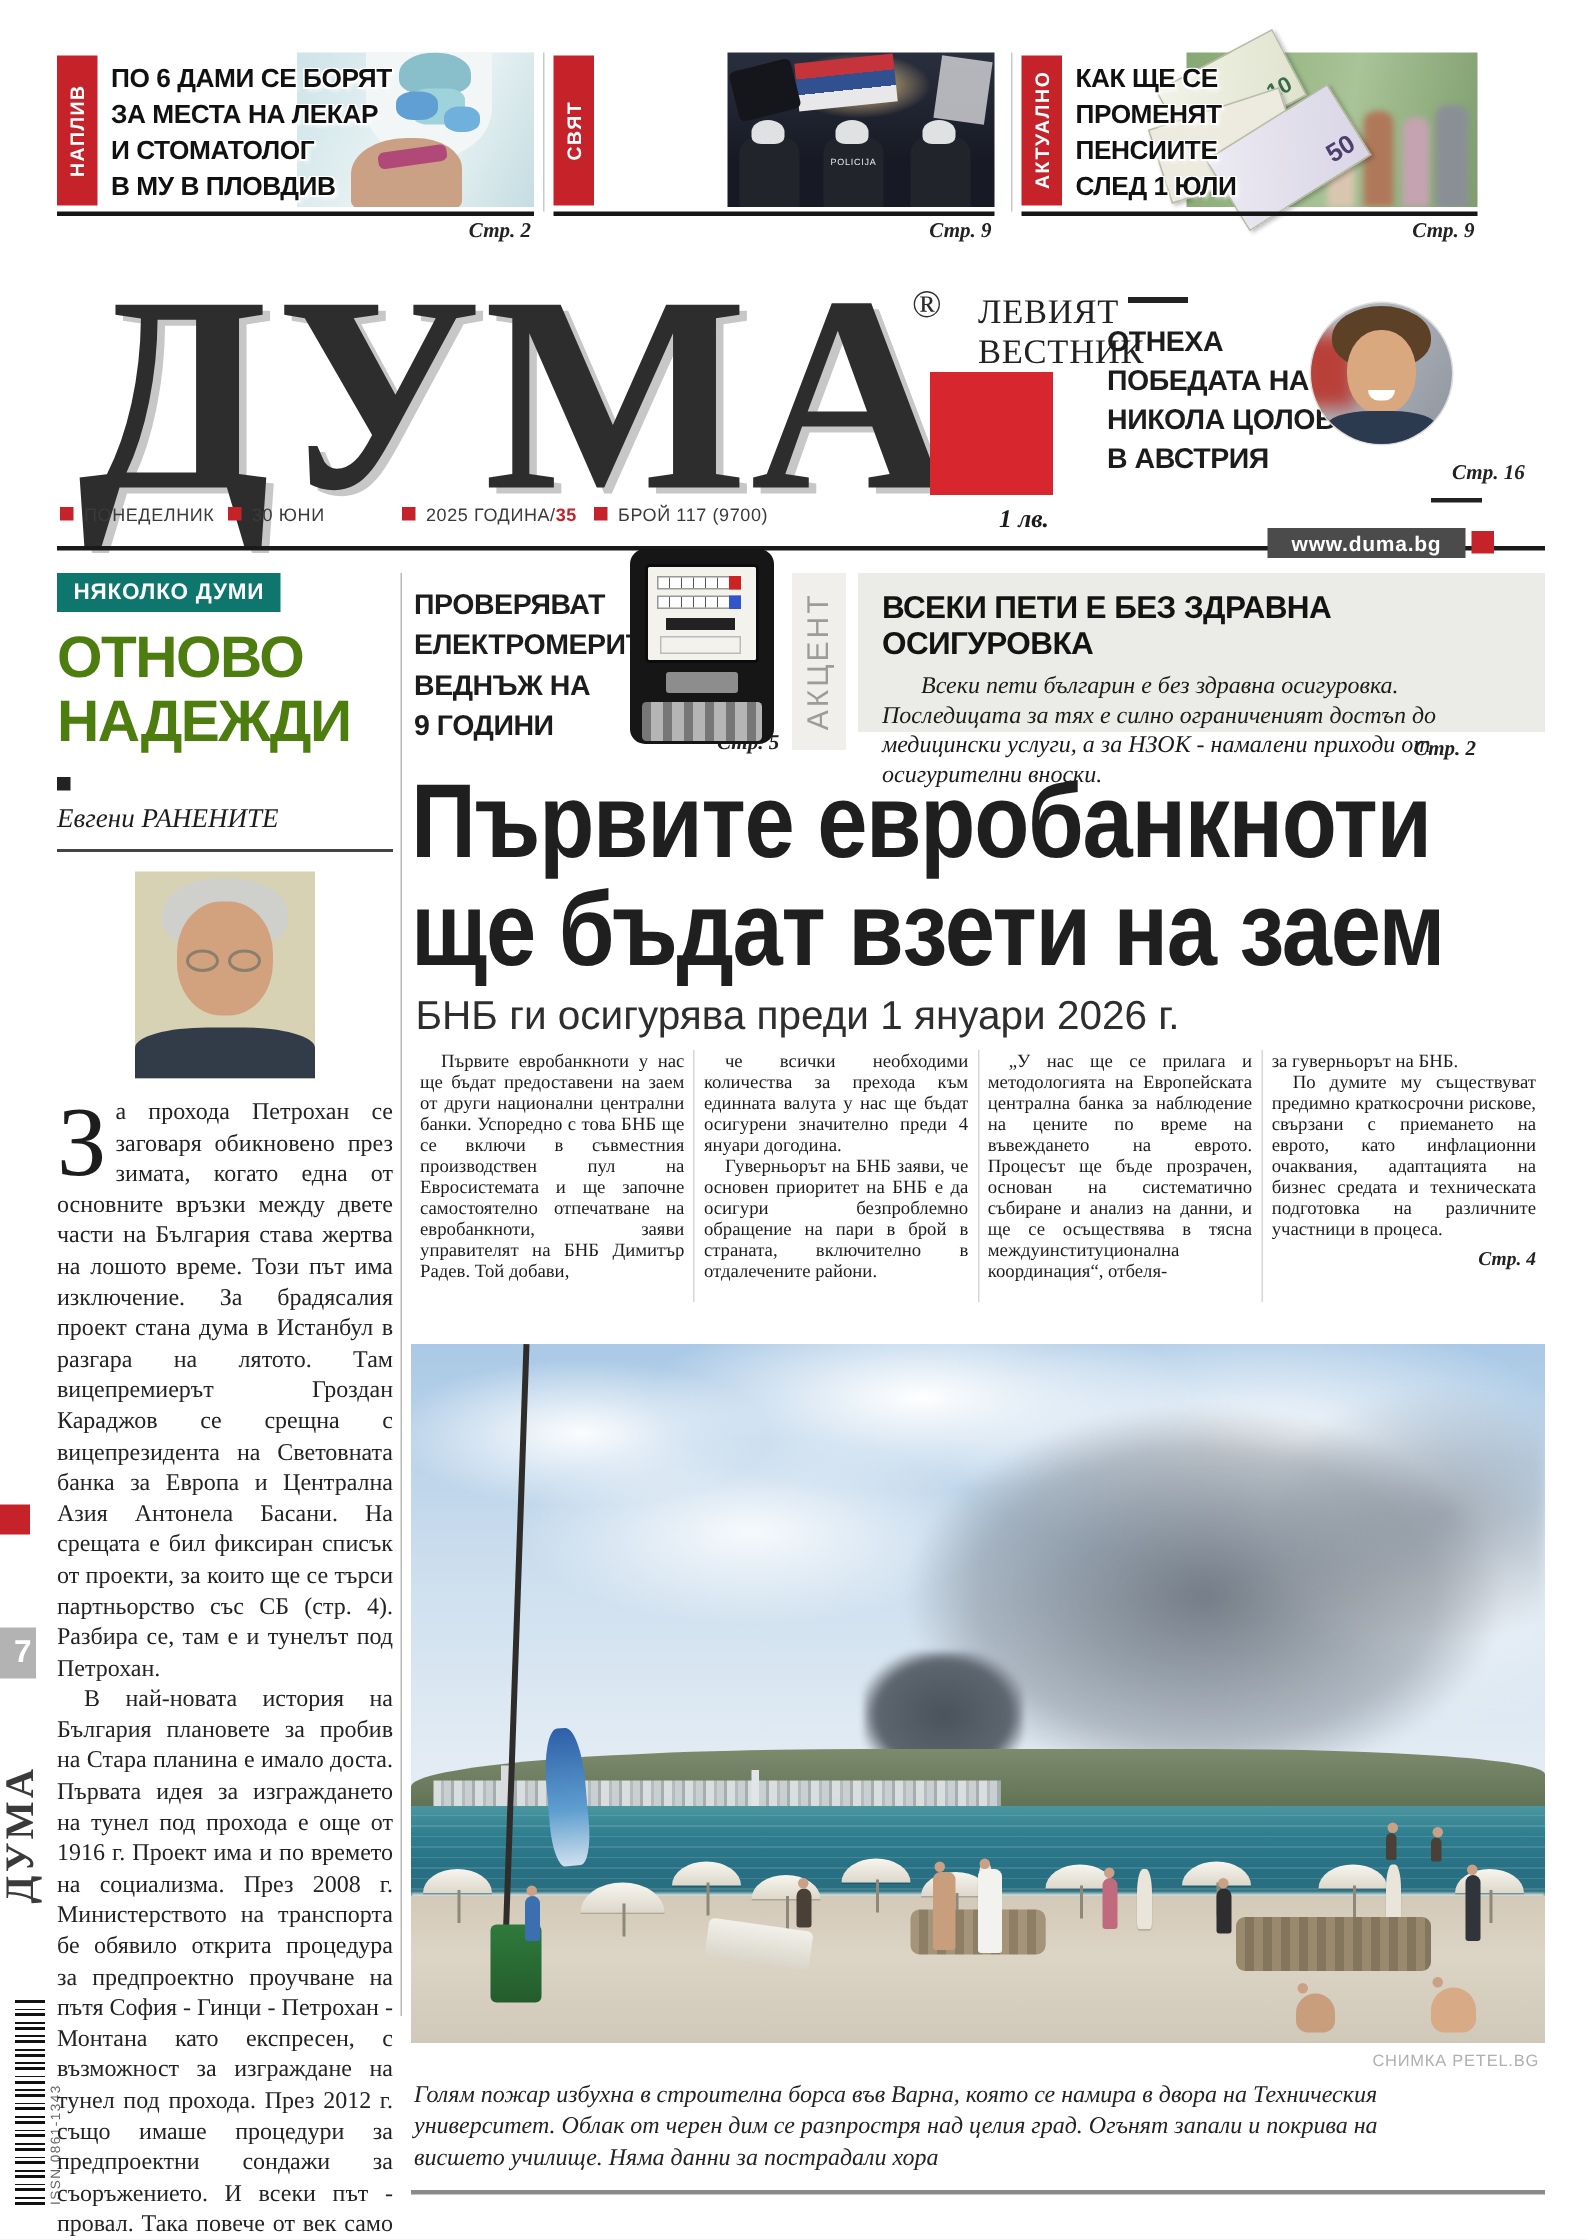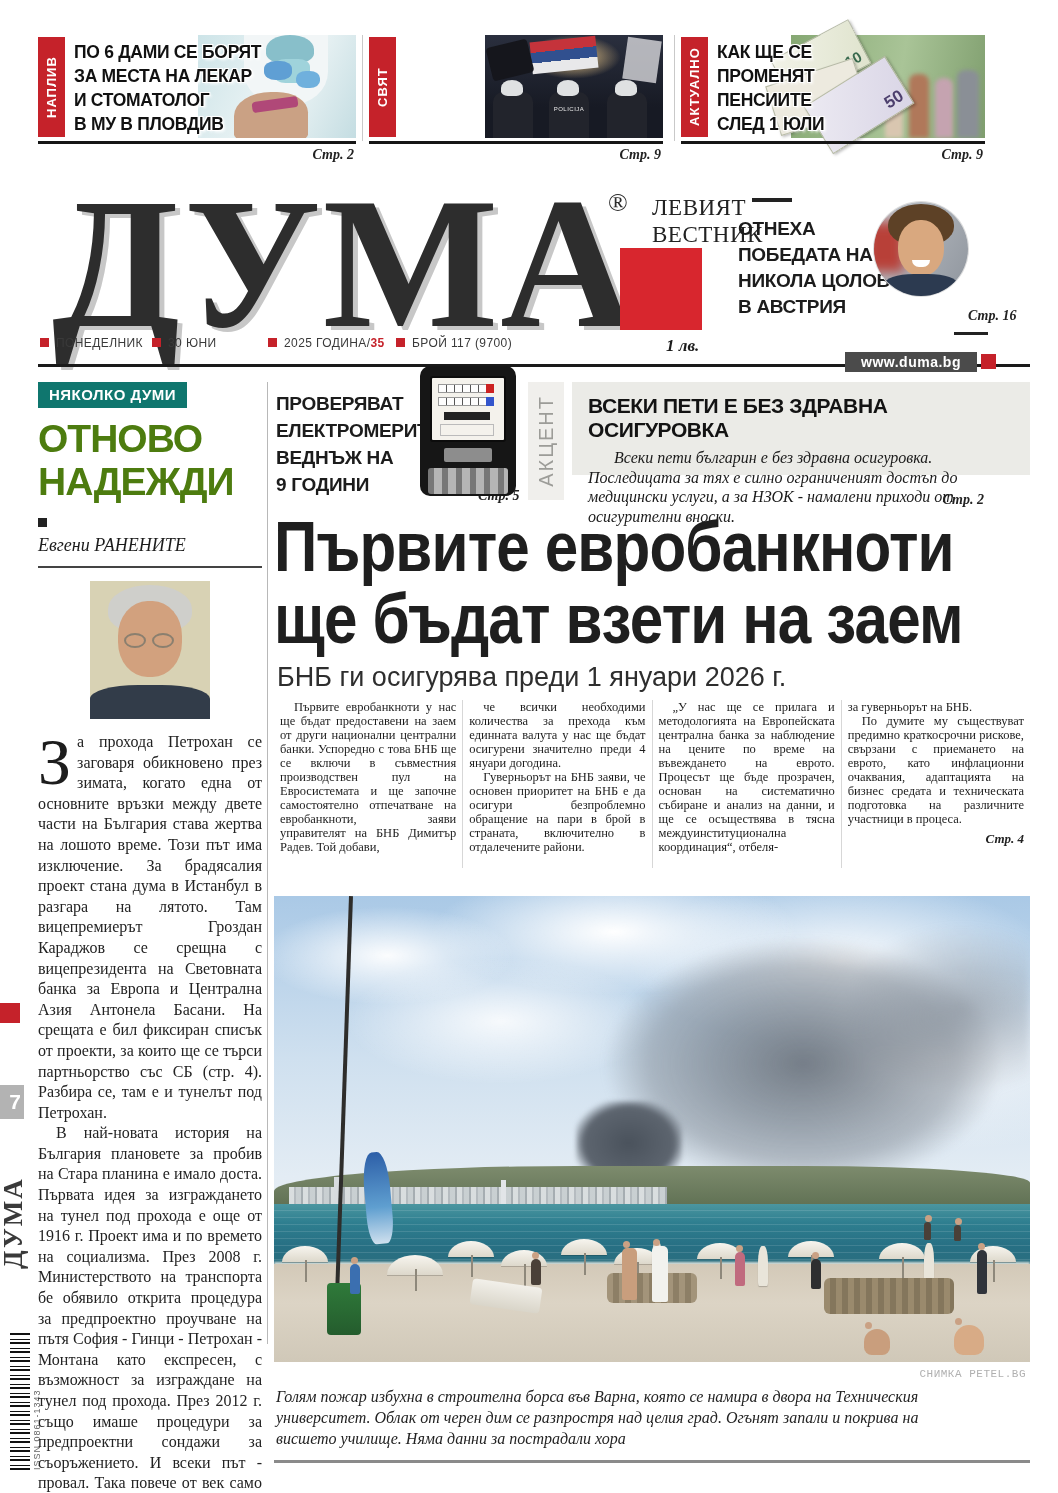--- a/index.html
+++ b/index.html
@@ -90,7 +90,7 @@
   .acc-label { position:absolute; left:254px; top:4px; width:36px; height:118px; background:#f0efec;
                display:flex; align-items:center; justify-content:center; }
   .acc-label span { writing-mode:vertical-rl; transform:rotate(180deg); color:#9c9c98; font-size:20px; letter-spacing:2px; }
-  .acc-box { position:absolute; left:298px; top:4px; width:458px; height:93px; background:#ebebe7; }
+  .acc-box { position:absolute; left:298px; top:4px; width:458px; height:106px; background:#ebebe7; }
   .acc-title { padding:12px 16px 0; font-weight:bold; font-size:21px; letter-spacing:-0.4px; color:#131313; }
   .acc-text { padding:6px 16px 0; font-family:"Liberation Serif",serif; font-style:italic; font-size:16px;
               line-height:19.5px; text-indent:26px; color:#1a1a1a; }

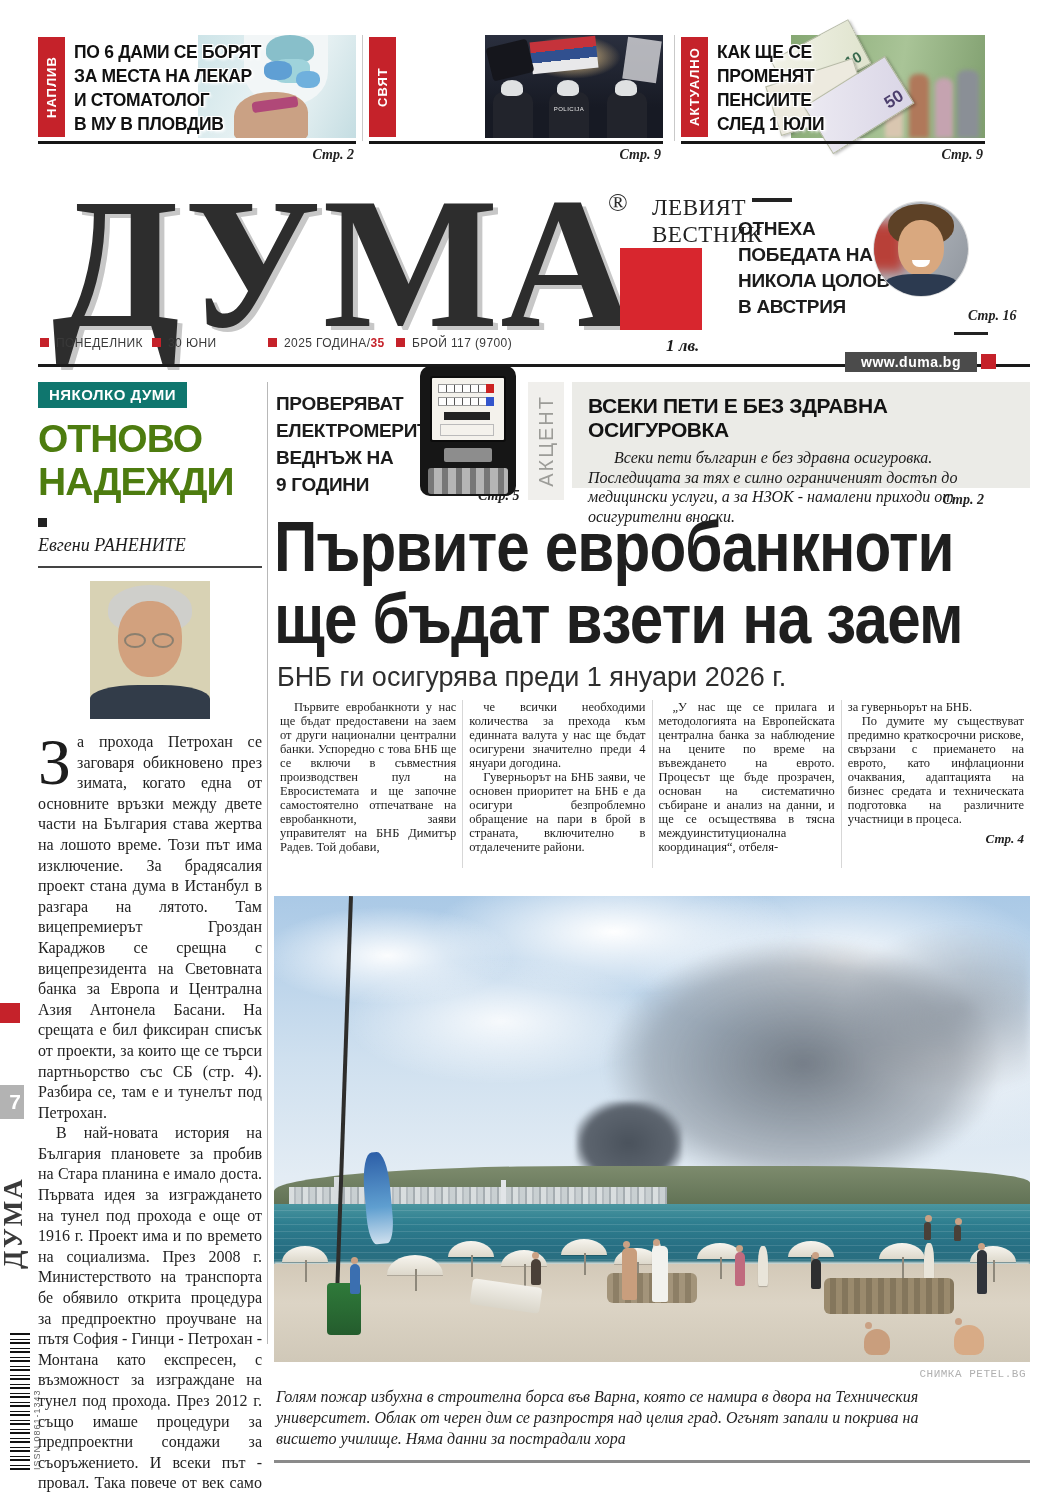--- a/index.html
+++ b/index.html
@@ -107,7 +107,7 @@
   .kadar { position:absolute; left:0; top:486px; width:756px; height:26px; background:#cb242e; color:#fff;
            font-weight:bold; font-size:15px; letter-spacing:1px; display:flex; align-items:center; justify-content:center; }
   .photo { position:absolute; left:0; top:518px; width:756px; height:466px; overflow:hidden; background:#cfe0ef; }
-  .credit { position:absolute; right:4px; top:990px; font-size:11px; letter-spacing:.5px; color:#b0b0b0;font-family:Liberation Mono, monospace; }
+  .credit { position:absolute; right:4px; top:990px; font-size:11px; letter-spacing:.5px; color:#b0b0b0; }
   .caption { position:absolute; left:2px; top:1008px; width:690px; font-family:"Liberation Serif",serif;
              font-style:italic; font-size:16px; line-height:21px; color:#222; }
   .brule { position:absolute; left:0; top:1082px; width:756px; height:3px; background:#8a8a8a; }

